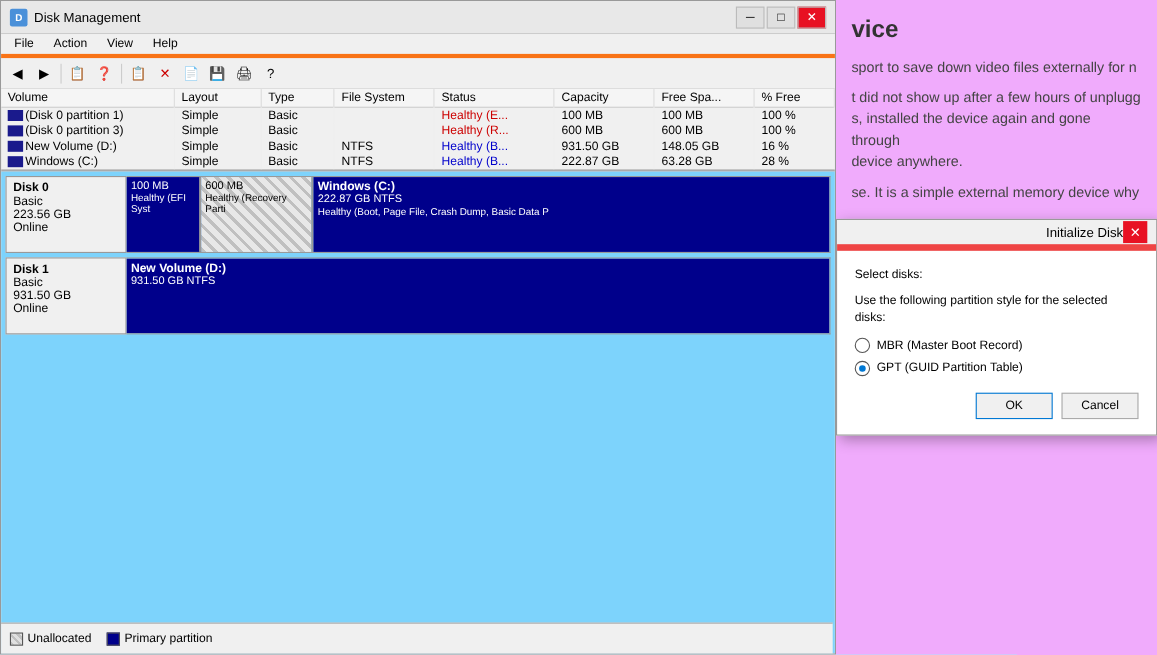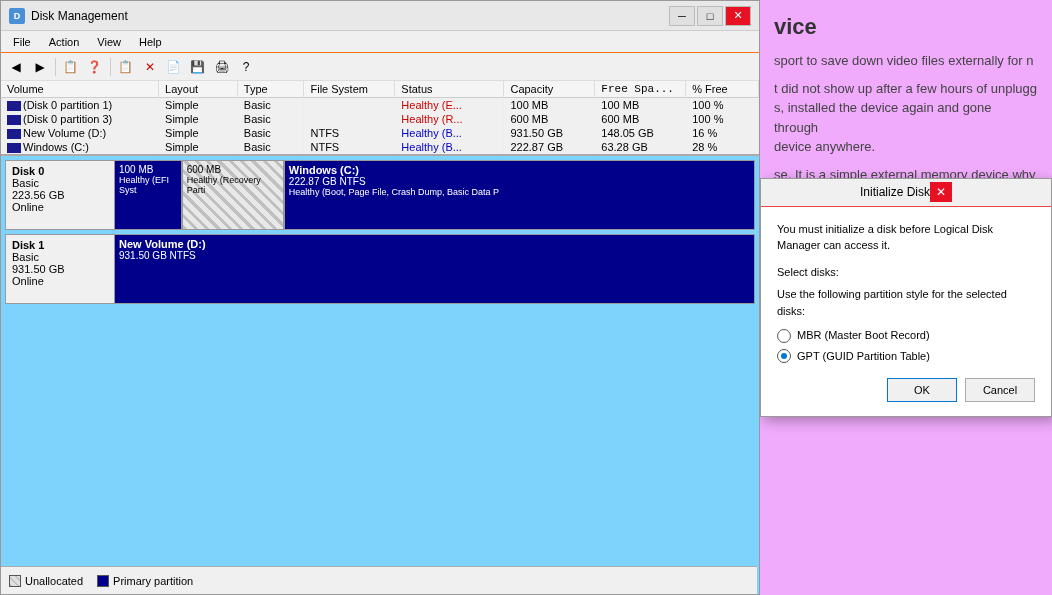--- a/index.html
+++ b/index.html
@@ -54,7 +54,7 @@
       display: flex;
       align-items: center;
       background: #f0f0f0;
-      border-bottom: 1px solid #f97316;
+      border-bottom: 4px solid #f97316;
       padding: 0 4px;
       gap: 2px;
     }

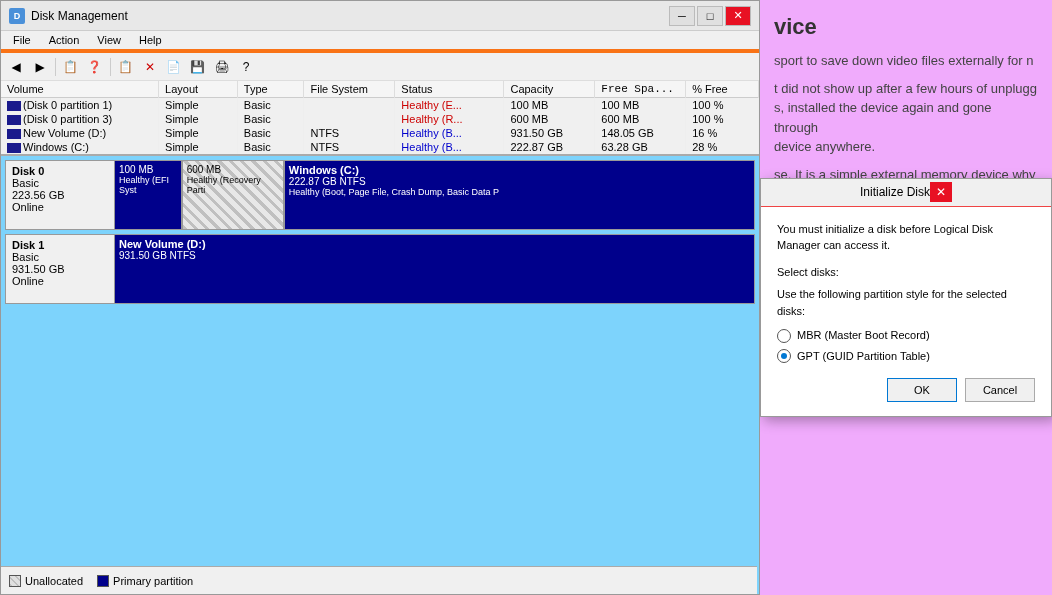--- a/index.html
+++ b/index.html
@@ -391,7 +391,7 @@
             <th style="width:75px;">File System</th>
             <th style="width:90px;">Status</th>
             <th style="width:75px;">Capacity</th>
-            <th style="width:75px;font-family:Liberation Mono, monospace;">Free Spa...</th>
+            <th style="width:75px;">Free Spa...</th>
             <th style="width:60px;">% Free</th>
           </tr>
         </thead>

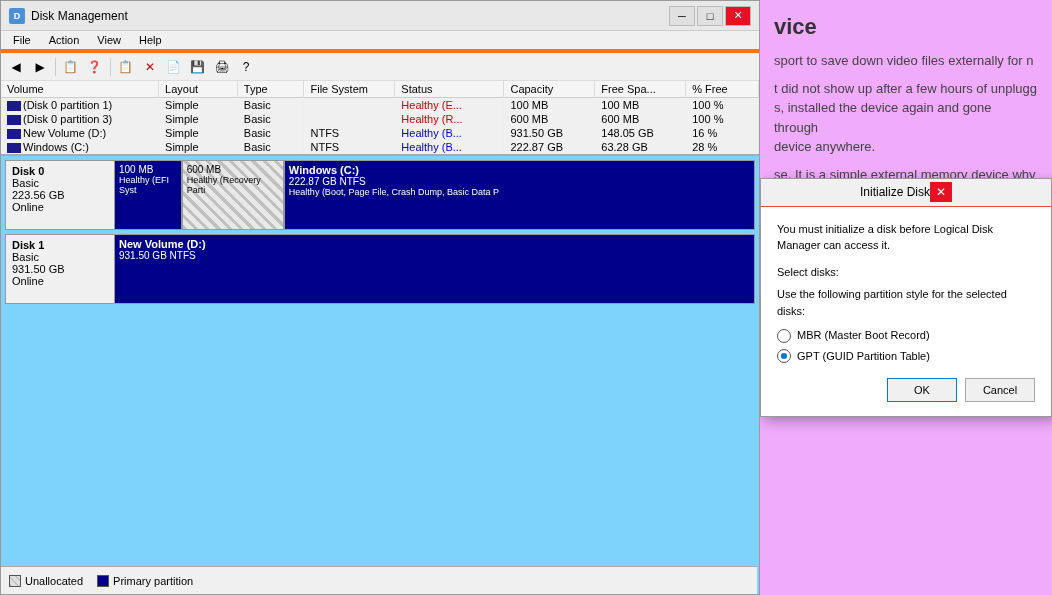--- a/index.html
+++ b/index.html
@@ -251,9 +251,9 @@
       height: 28px;
       display: flex;
       align-items: center;
-      justify-content: center;
+      justify-content: flex-end;
       padding: 0 8px;
-      border-bottom: 1px solid #ef4444;
+      border-bottom: 6px solid #ef4444;
     }
     .dialog-title-text { font-size: 12px; font-weight: normal; }
     .dialog-close-btn {

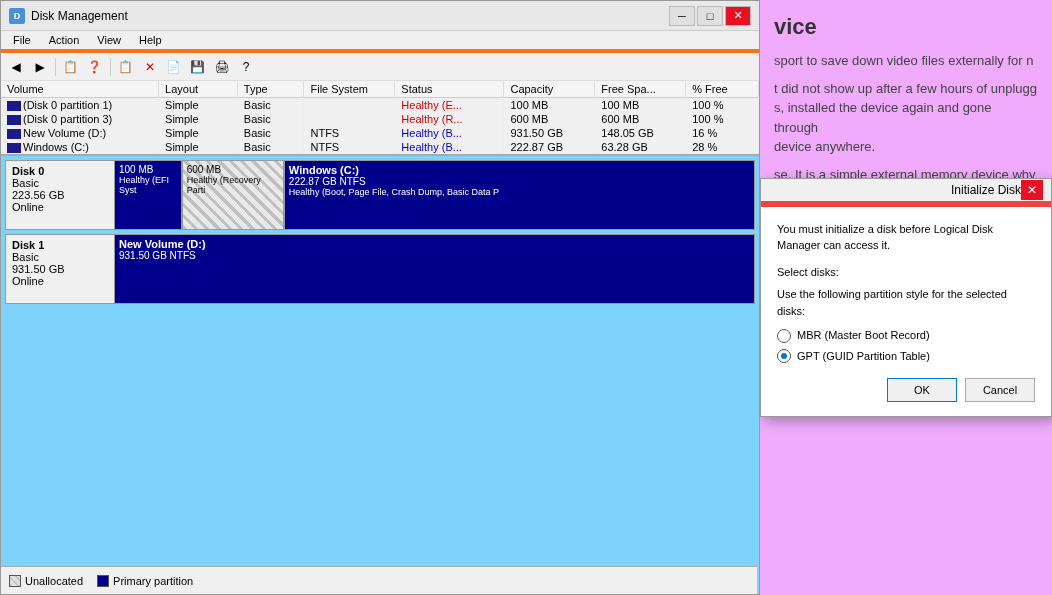--- a/index.html
+++ b/index.html
@@ -508,7 +508,6 @@
         <button class="dialog-close-btn">✕</button>
       </div>
       <div class="dialog-body">
-        <div class="dialog-desc">You must initialize a disk before Logical Disk Manager can access it.</div>
         <div class="dialog-select-label">Select disks:</div>
         <div class="partition-style-label">Use the following partition style for the selected disks:</div>
         <div class="radio-group">

